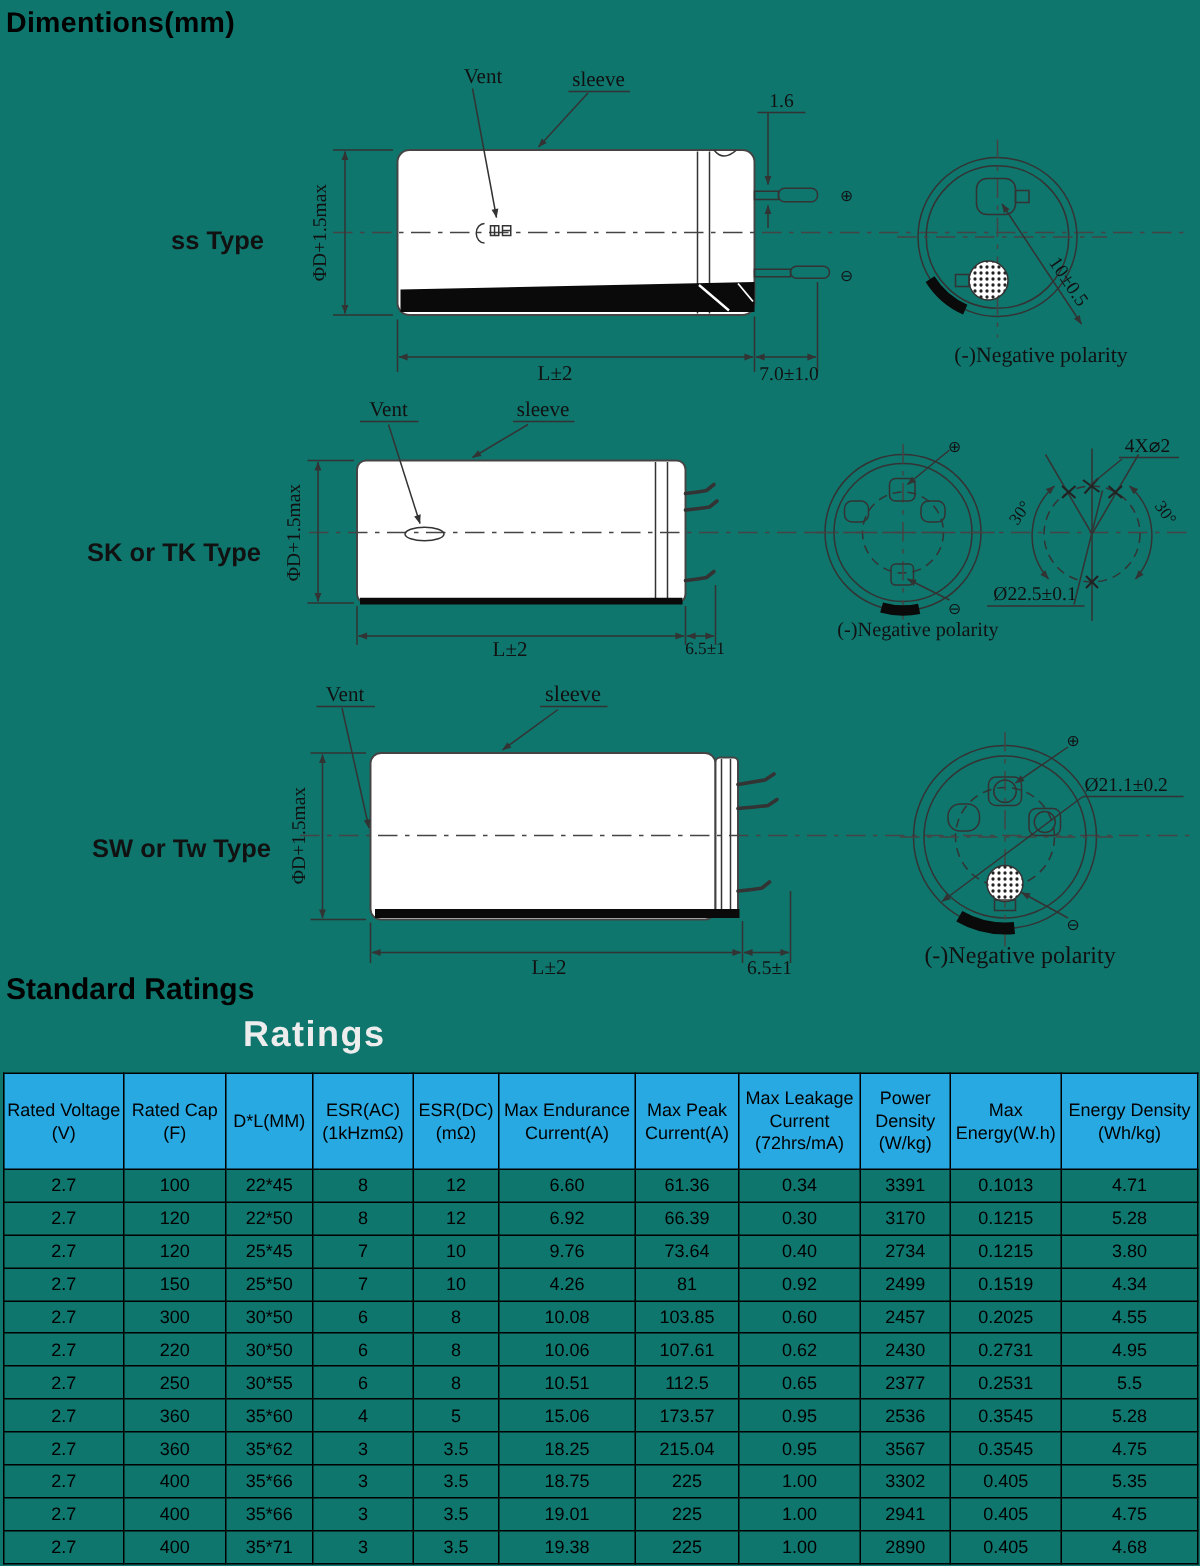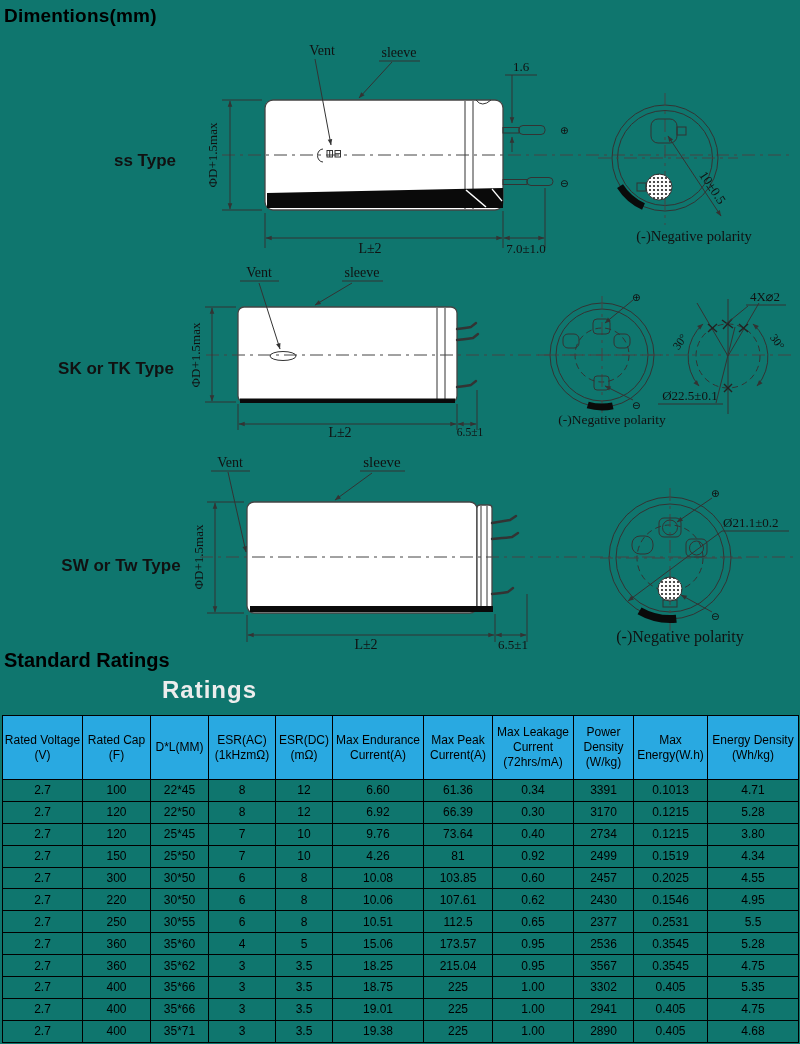--- a/index.html
+++ b/index.html
@@ -399,7 +399,7 @@
           <td>107.61</td>
           <td>0.62</td>
           <td>2430</td>
-          <td>0.1546</td>
+          <td>0.2731</td>
           <td>4.95</td>
         </tr>
         <tr>

